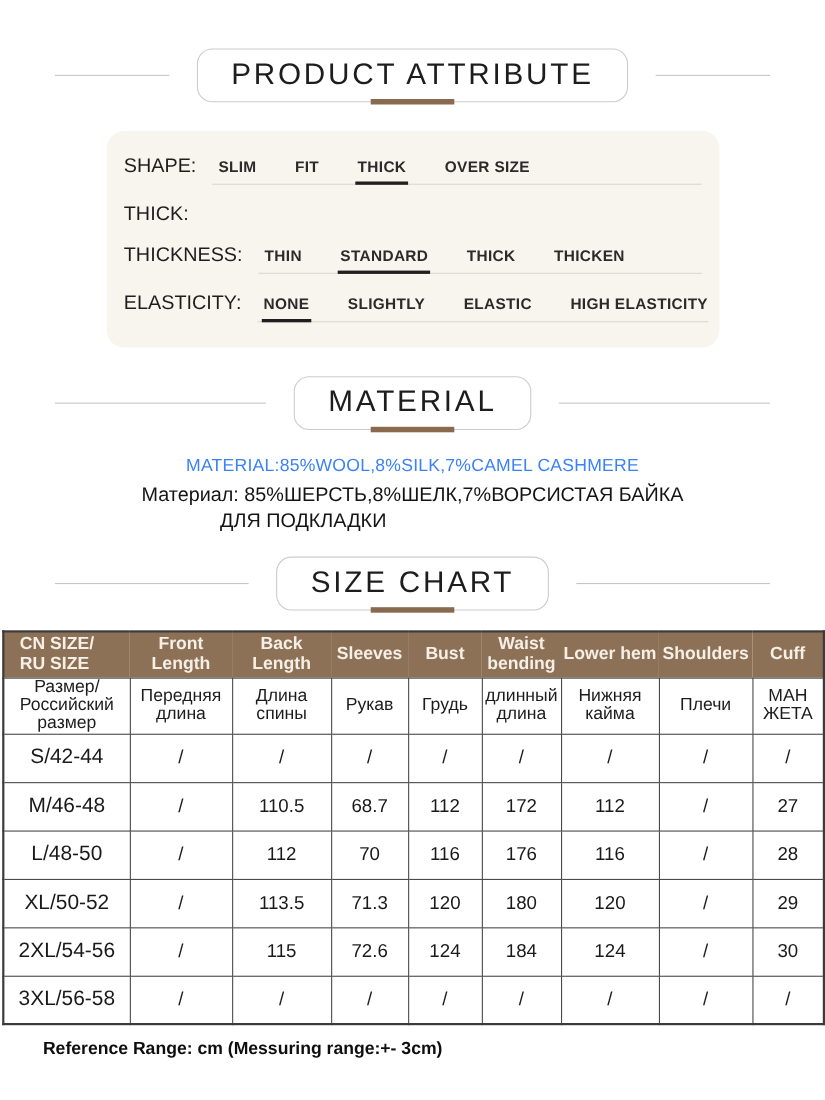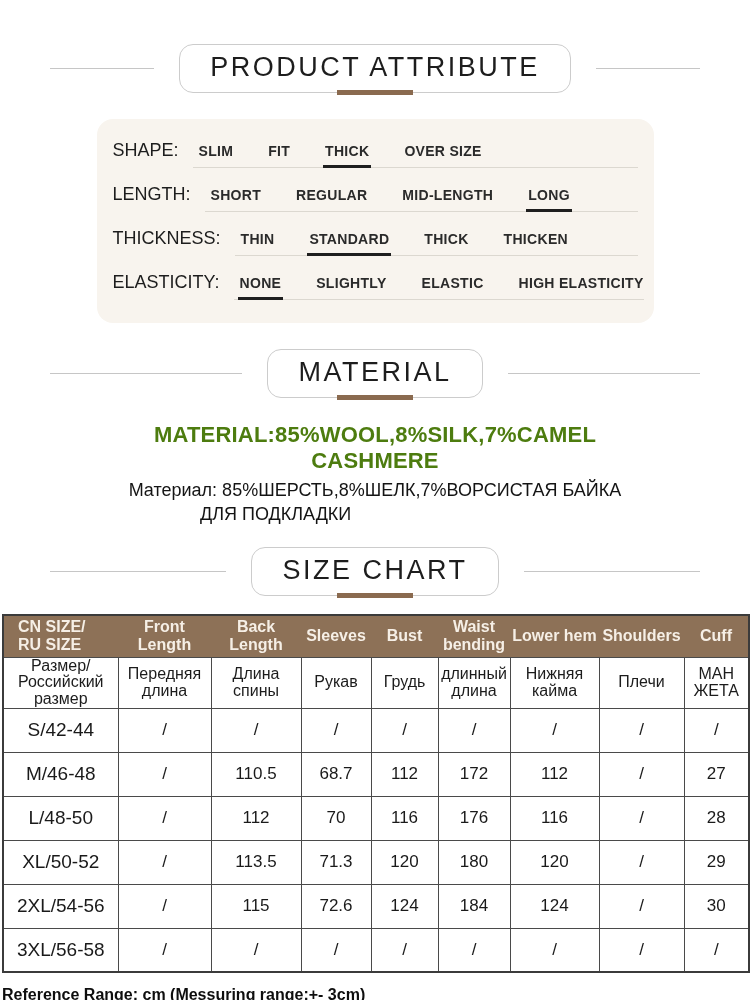--- a/index.html
+++ b/index.html
@@ -80,7 +80,7 @@
         </div>
       </div>
       <div class="attr-row">
-        <span class="attr-label">LENGTH:</span>
+        <span class="attr-label">THICK:</span>
         <div class="attr-options">
           <span class="attr-option">SHORT</span>
           <span class="attr-option">REGULAR</span>

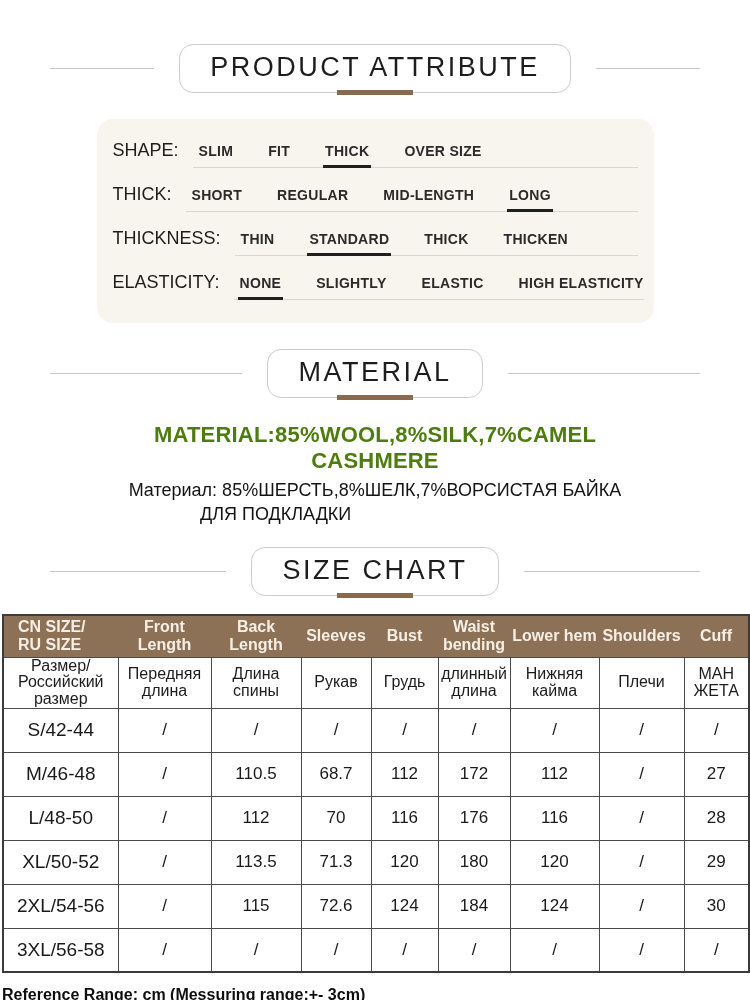--- a/index.html
+++ b/index.html
@@ -81,12 +81,6 @@
       </div>
       <div class="attr-row">
         <span class="attr-label">THICK:</span>
-        <div class="attr-options">
-          <span class="attr-option">SHORT</span>
-          <span class="attr-option">REGULAR</span>
-          <span class="attr-option">MID-LENGTH</span>
-          <span class="attr-option selected">LONG</span>
-        </div>
       </div>
       <div class="attr-row">
         <span class="attr-label">THICKNESS:</span>

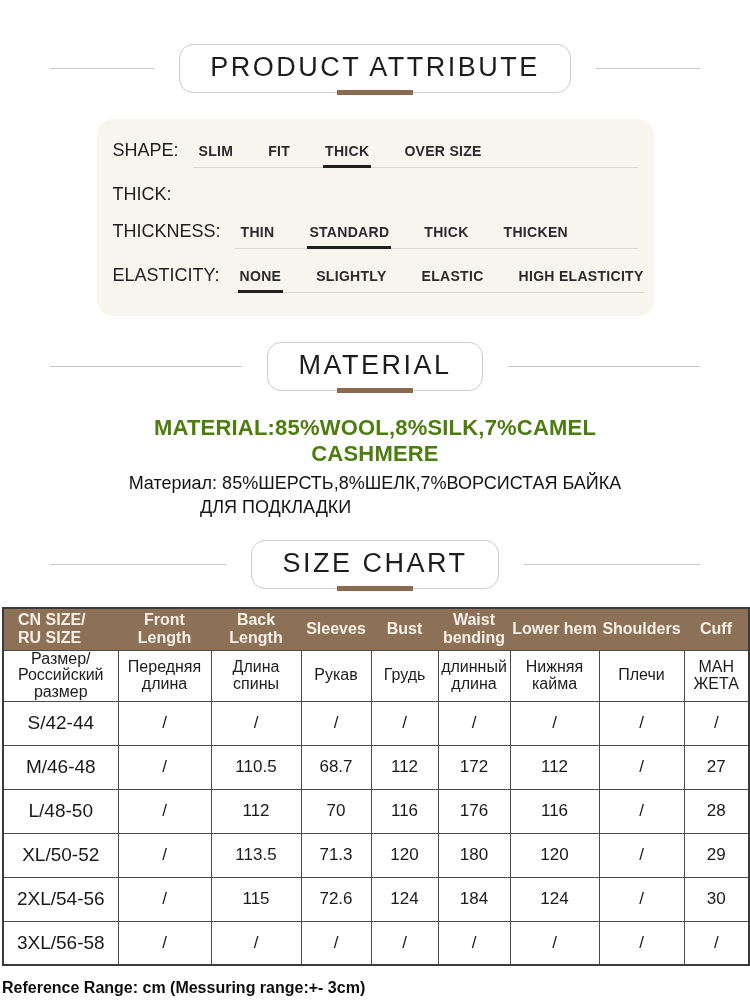--- a/index.html
+++ b/index.html
@@ -33,7 +33,7 @@
 
   
   .material-block { width:570px; margin:24px auto 0; }
-  .material-line-en { font-size:22px; font-weight:700; color:#4d7c0f; text-align:center; letter-spacing:0.2px; }
+  .material-line-en { font-size:16px; font-weight:400; color:#3b82f6; text-align:center; letter-spacing:0.2px; }
   .material-line-ru { font-size:18px; font-weight:400; color:#141414; text-align:center; margin-top:6px; }
   .material-line-ru2 { font-size:18px; font-weight:400; color:#141414; text-align:left;
                        padding-left:110px; margin-top:3px; }

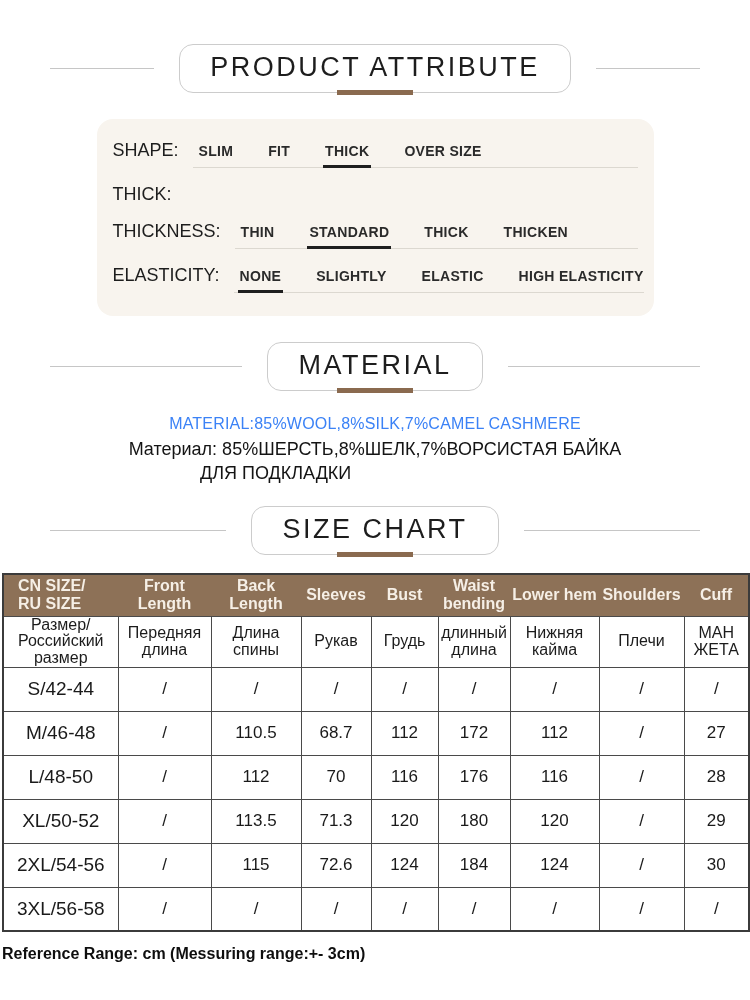--- a/index.html
+++ b/index.html
@@ -52,7 +52,7 @@
   .pre { white-space:pre-line; }
 
   
-  .footnotes { margin-top:13px; padding-left:2px; }
+  .footnotes { margin-top:13px; padding-left:14px;margin-left:25px; }
   .footnote-1 { font-size:16px; font-weight:700; color:#0e0e0e; }
 </style>
 </head>

